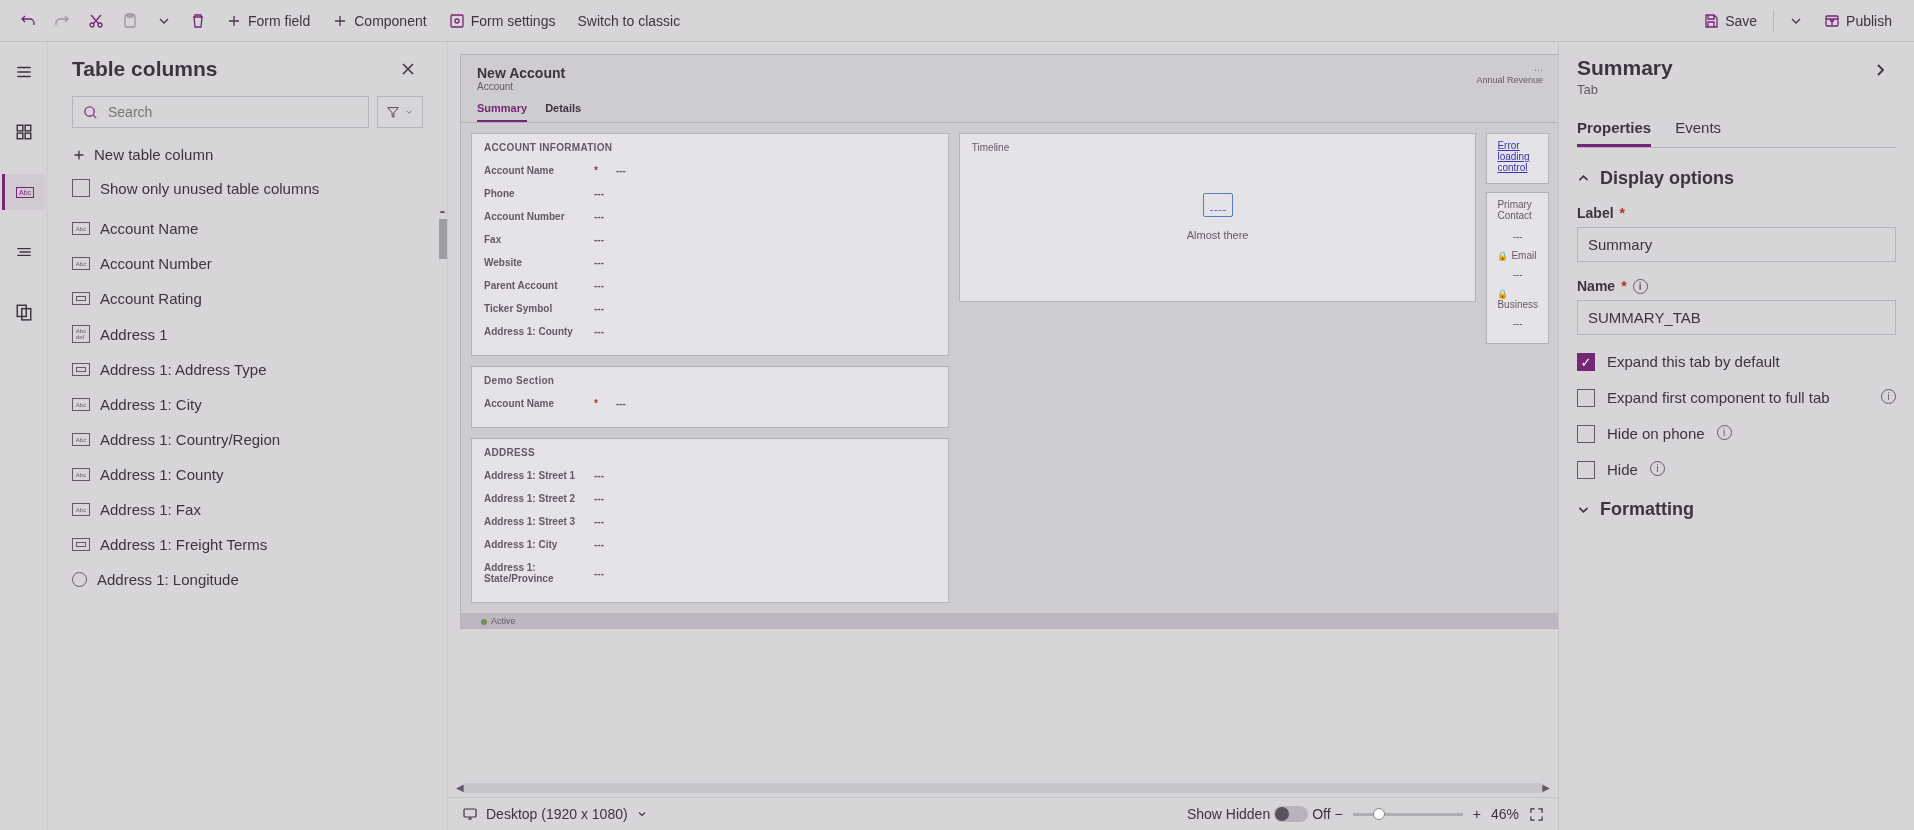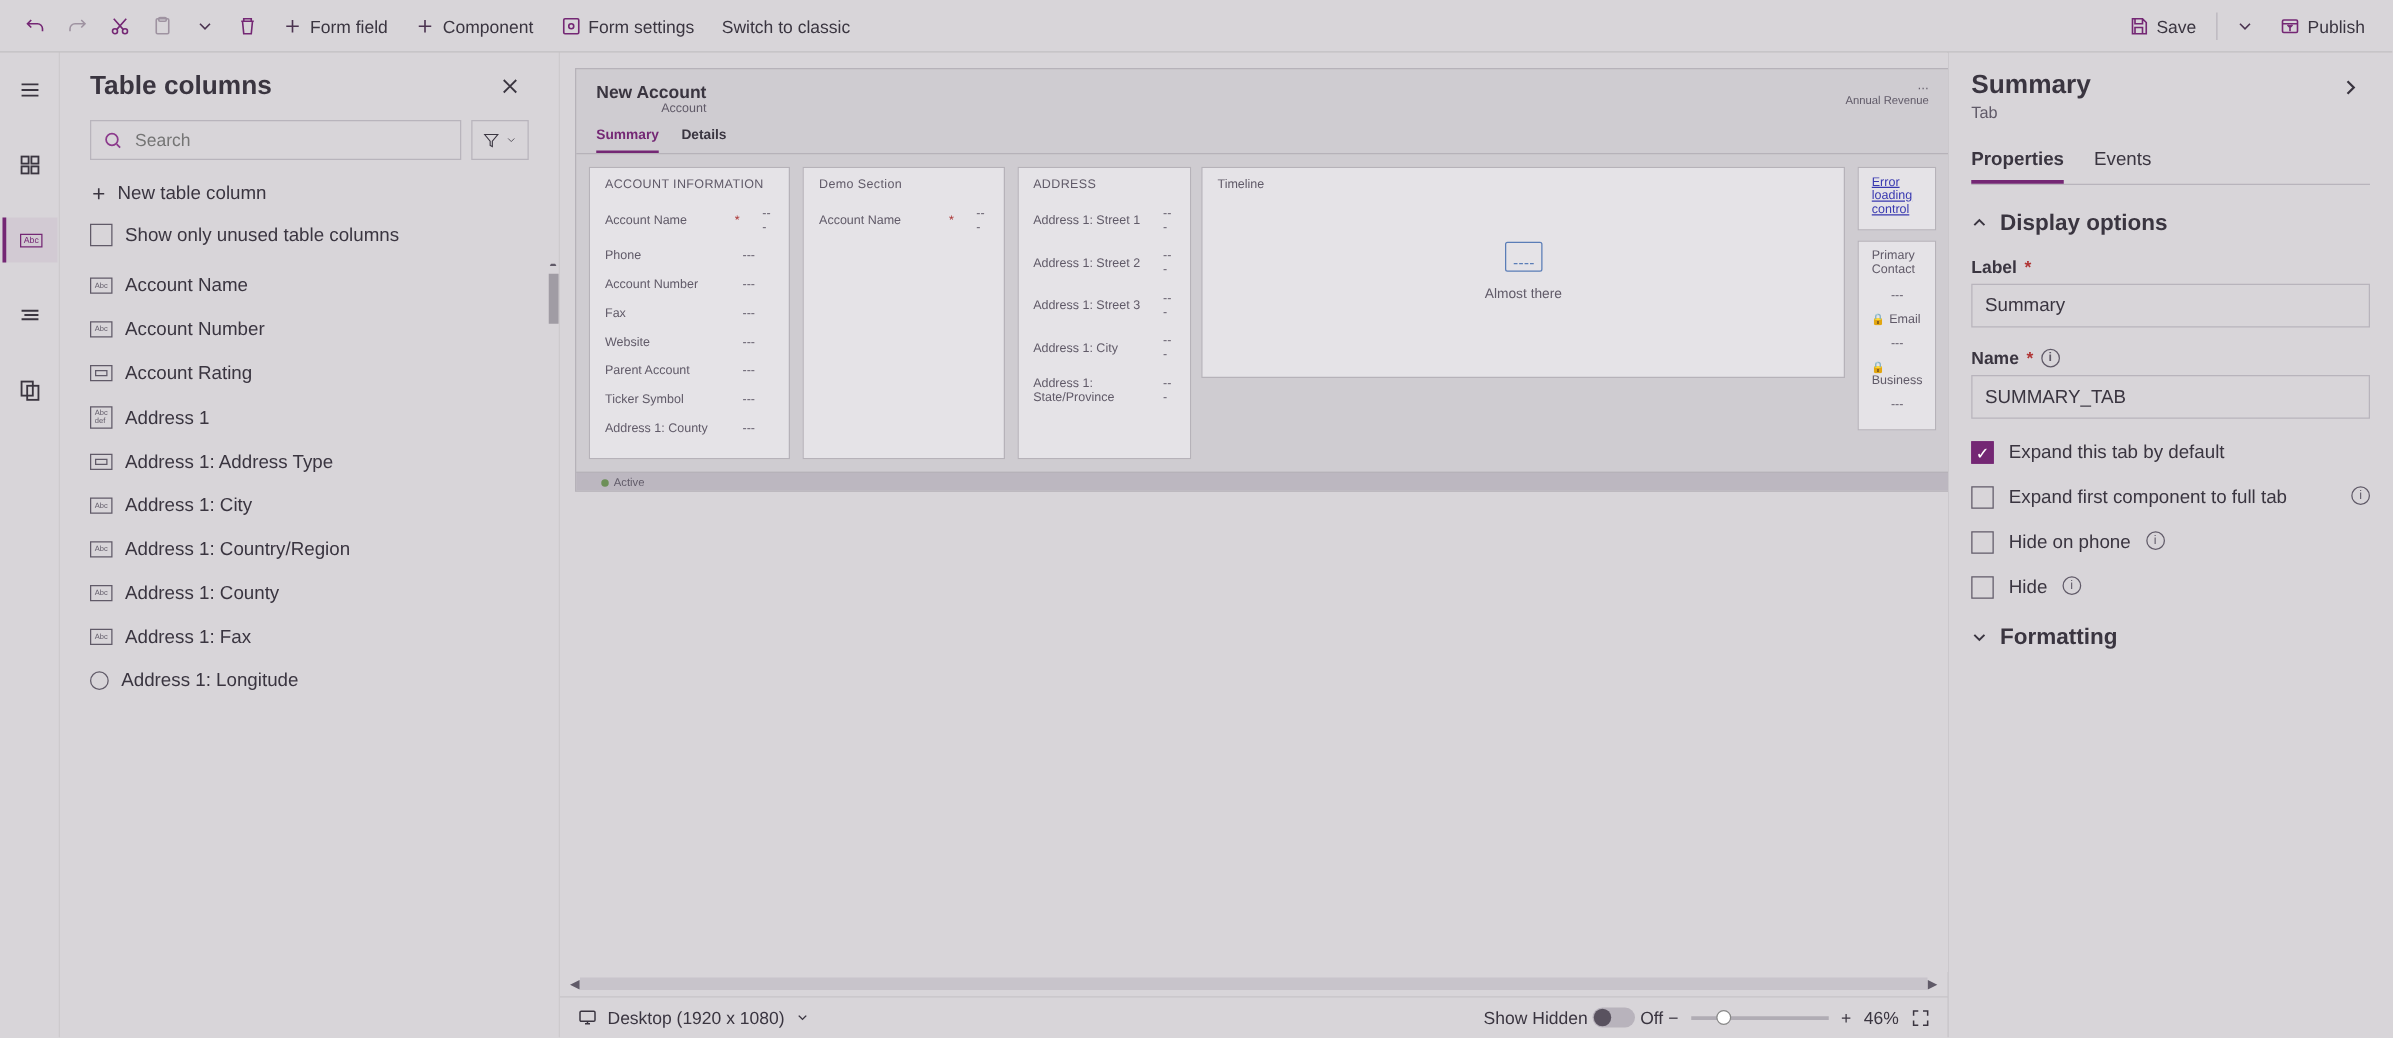--- a/index.html
+++ b/index.html
@@ -68,7 +68,7 @@
   .form-surface{background:var(--canvas);border:1px solid var(--canvas-border);width:1100px;margin:0 auto;}
   .form-hdr{padding:10px 16px 4px;display:flex;justify-content:space-between;align-items:flex-start;}
   .form-title{font-size:14px;font-weight:600;}
-  .form-sub{font-size:10px;color:var(--txt-light);text-align:right;}
+  .form-sub{font-size:10px;color:var(--txt-light);}
   .hdr-right{display:flex;flex-direction:column;align-items:flex-end;font-size:9px;color:var(--txt-light);}
   .form-tabs{display:flex;gap:18px;padding:6px 16px 0;border-bottom:1px solid var(--canvas-border);font-size:11px;}
   .form-tab{padding-bottom:6px;cursor:pointer;font-weight:bold;}

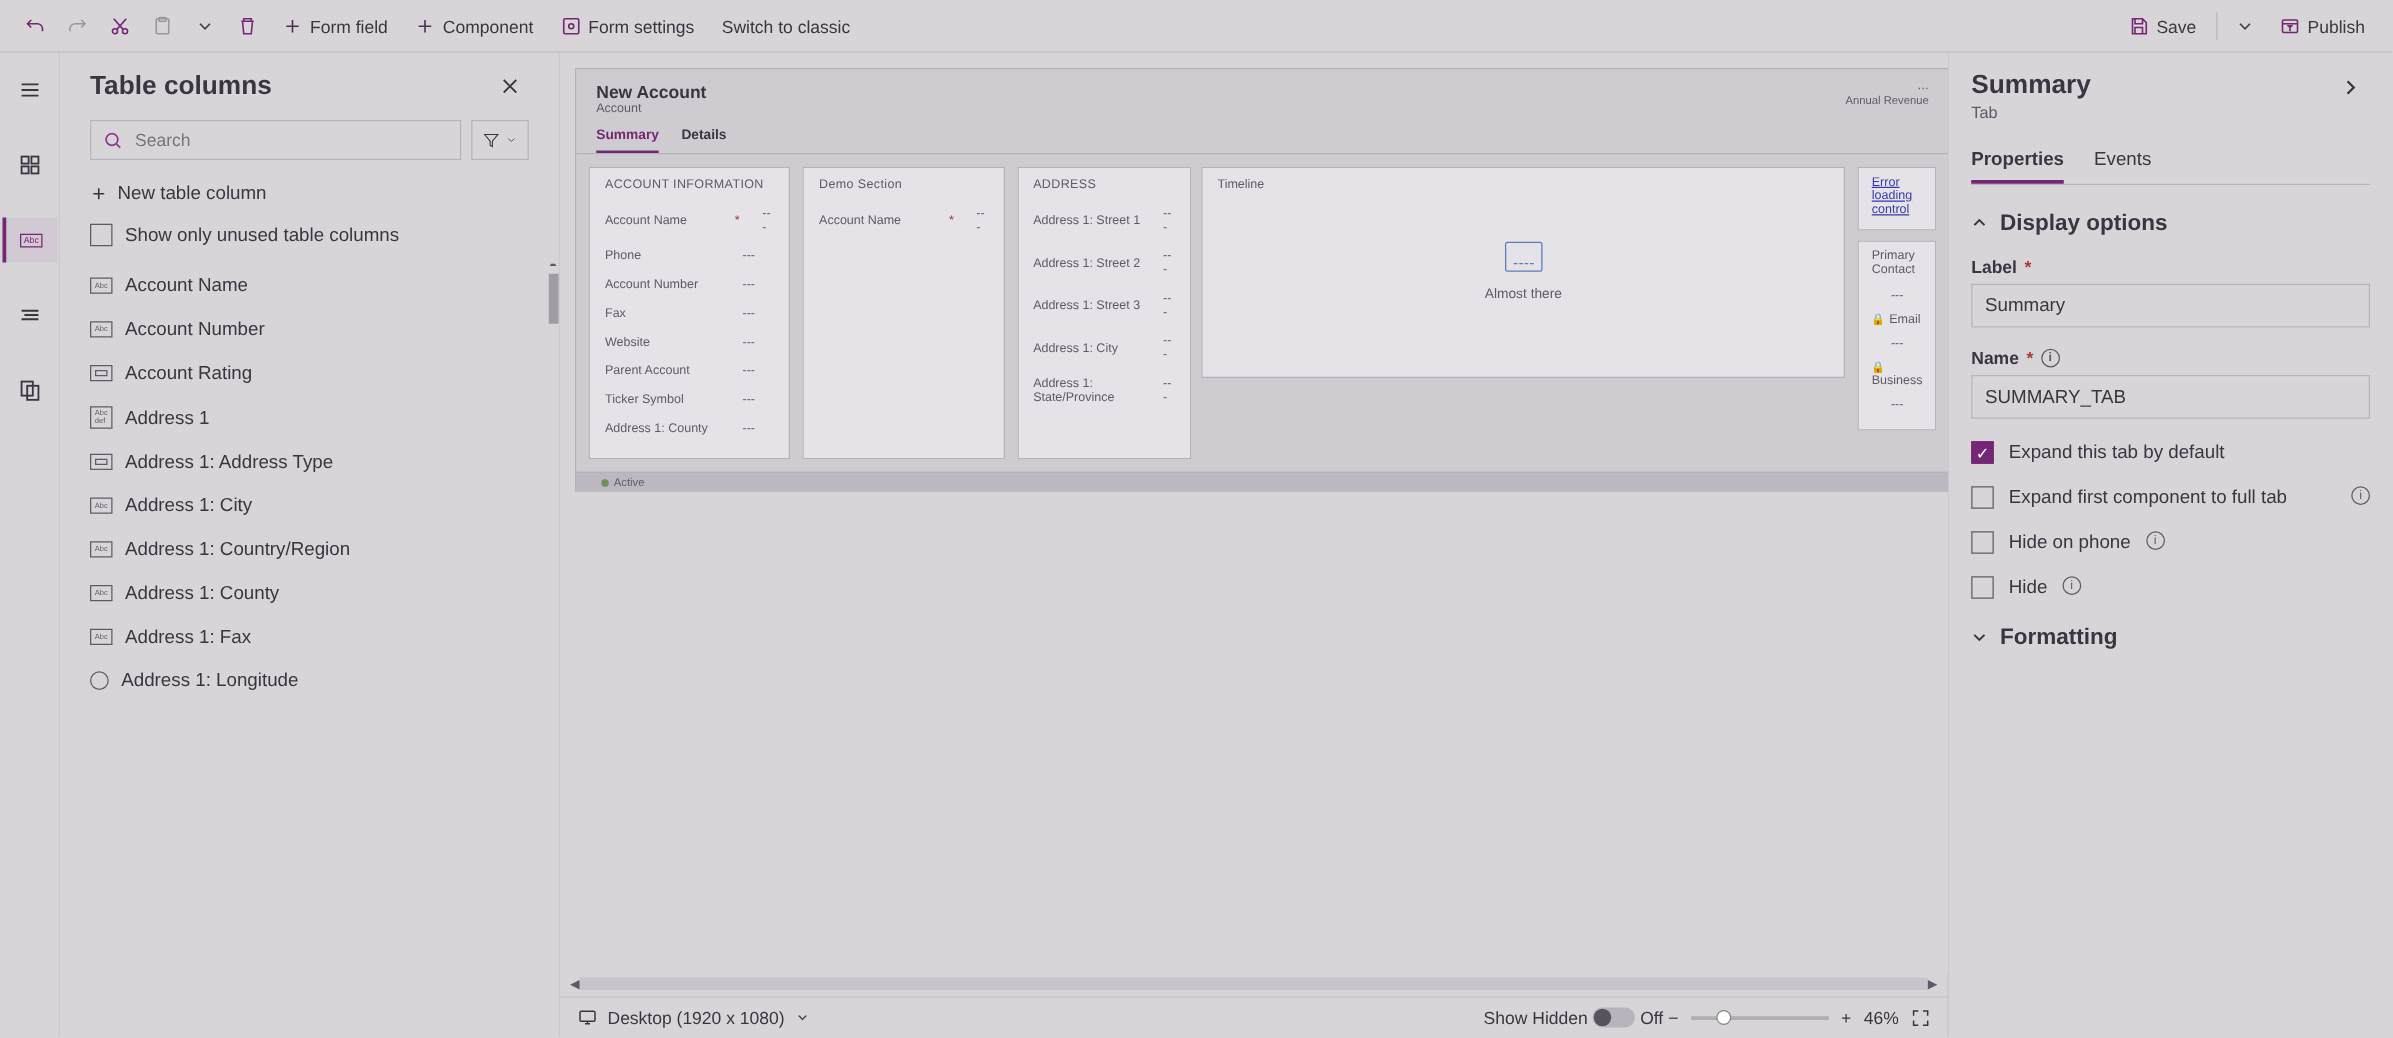--- a/index.html
+++ b/index.html
@@ -74,7 +74,7 @@
   .form-tab{padding-bottom:6px;cursor:pointer;font-weight:bold;}
   .form-tab.sel{border-bottom:2px solid var(--accent);color:var(--accent);font-weight:600;}
   .form-body{display:flex;gap:10px;padding:10px 10px;}
-  .col1{width:480px;display:flex;flex-direction:row;gap:10px;}
+  .col1{width:480px;display:flex;flex-direction:column;gap:10px;font-weight:bold;}
   .col2{width:520px;}
   .col3{flex:1;display:flex;flex-direction:column;gap:8px;}
   .section{background:var(--canvas-card);border:1px solid var(--canvas-border);padding:8px 12px 12px;}

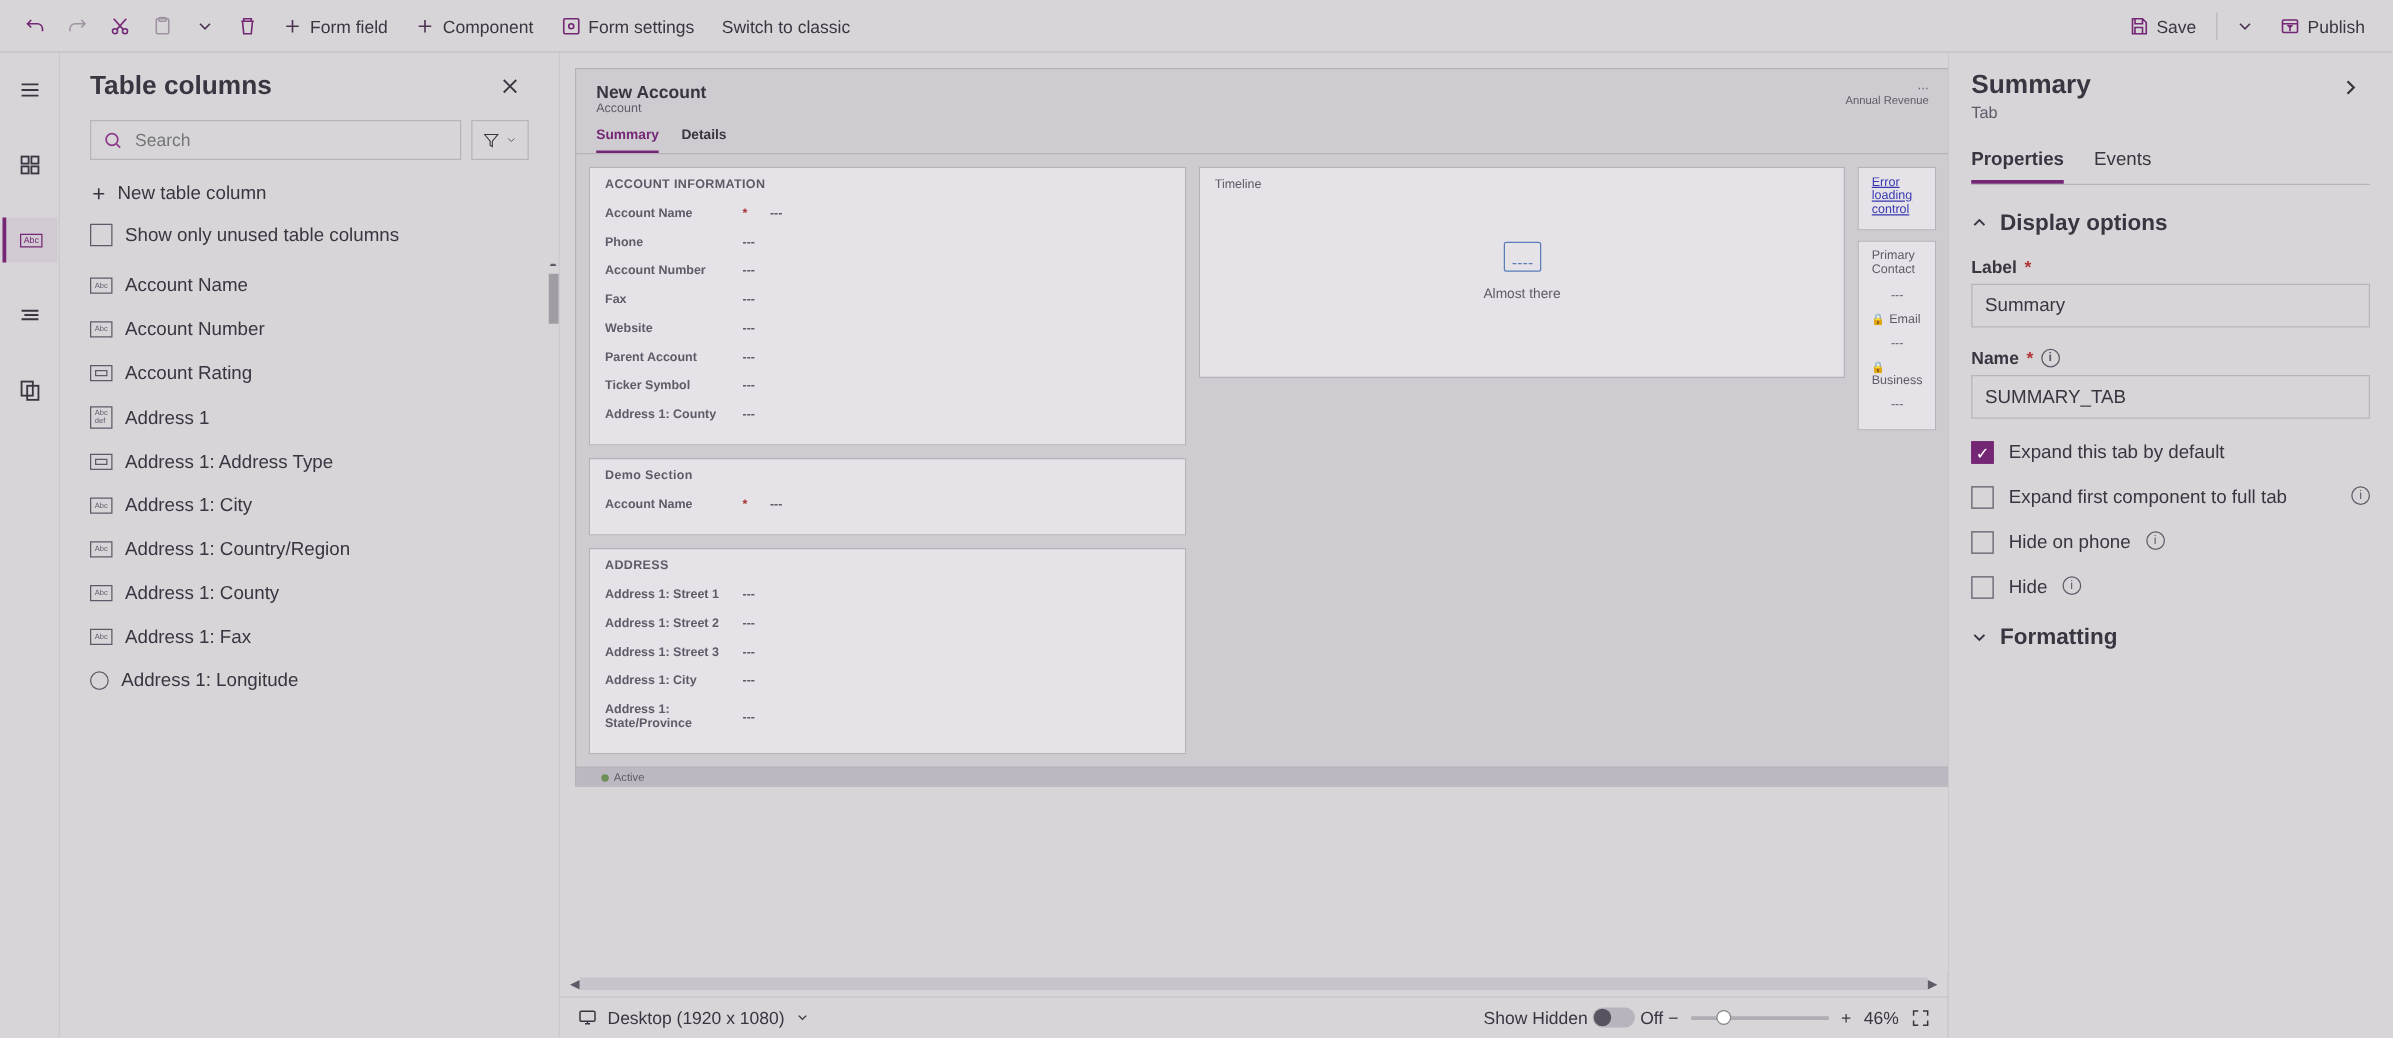--- a/index.html
+++ b/index.html
@@ -328,6 +328,10 @@
             <span>Address 1: Fax</span>
           </div>
           <div class="col-item">
+            <span class="type-ico opt"></span>
+            <span>Address 1: Freight Terms</span>
+          </div>
+          <div class="col-item">
             <span class="type-ico globe"></span>
             <span>Address 1: Longitude</span>
           </div>

